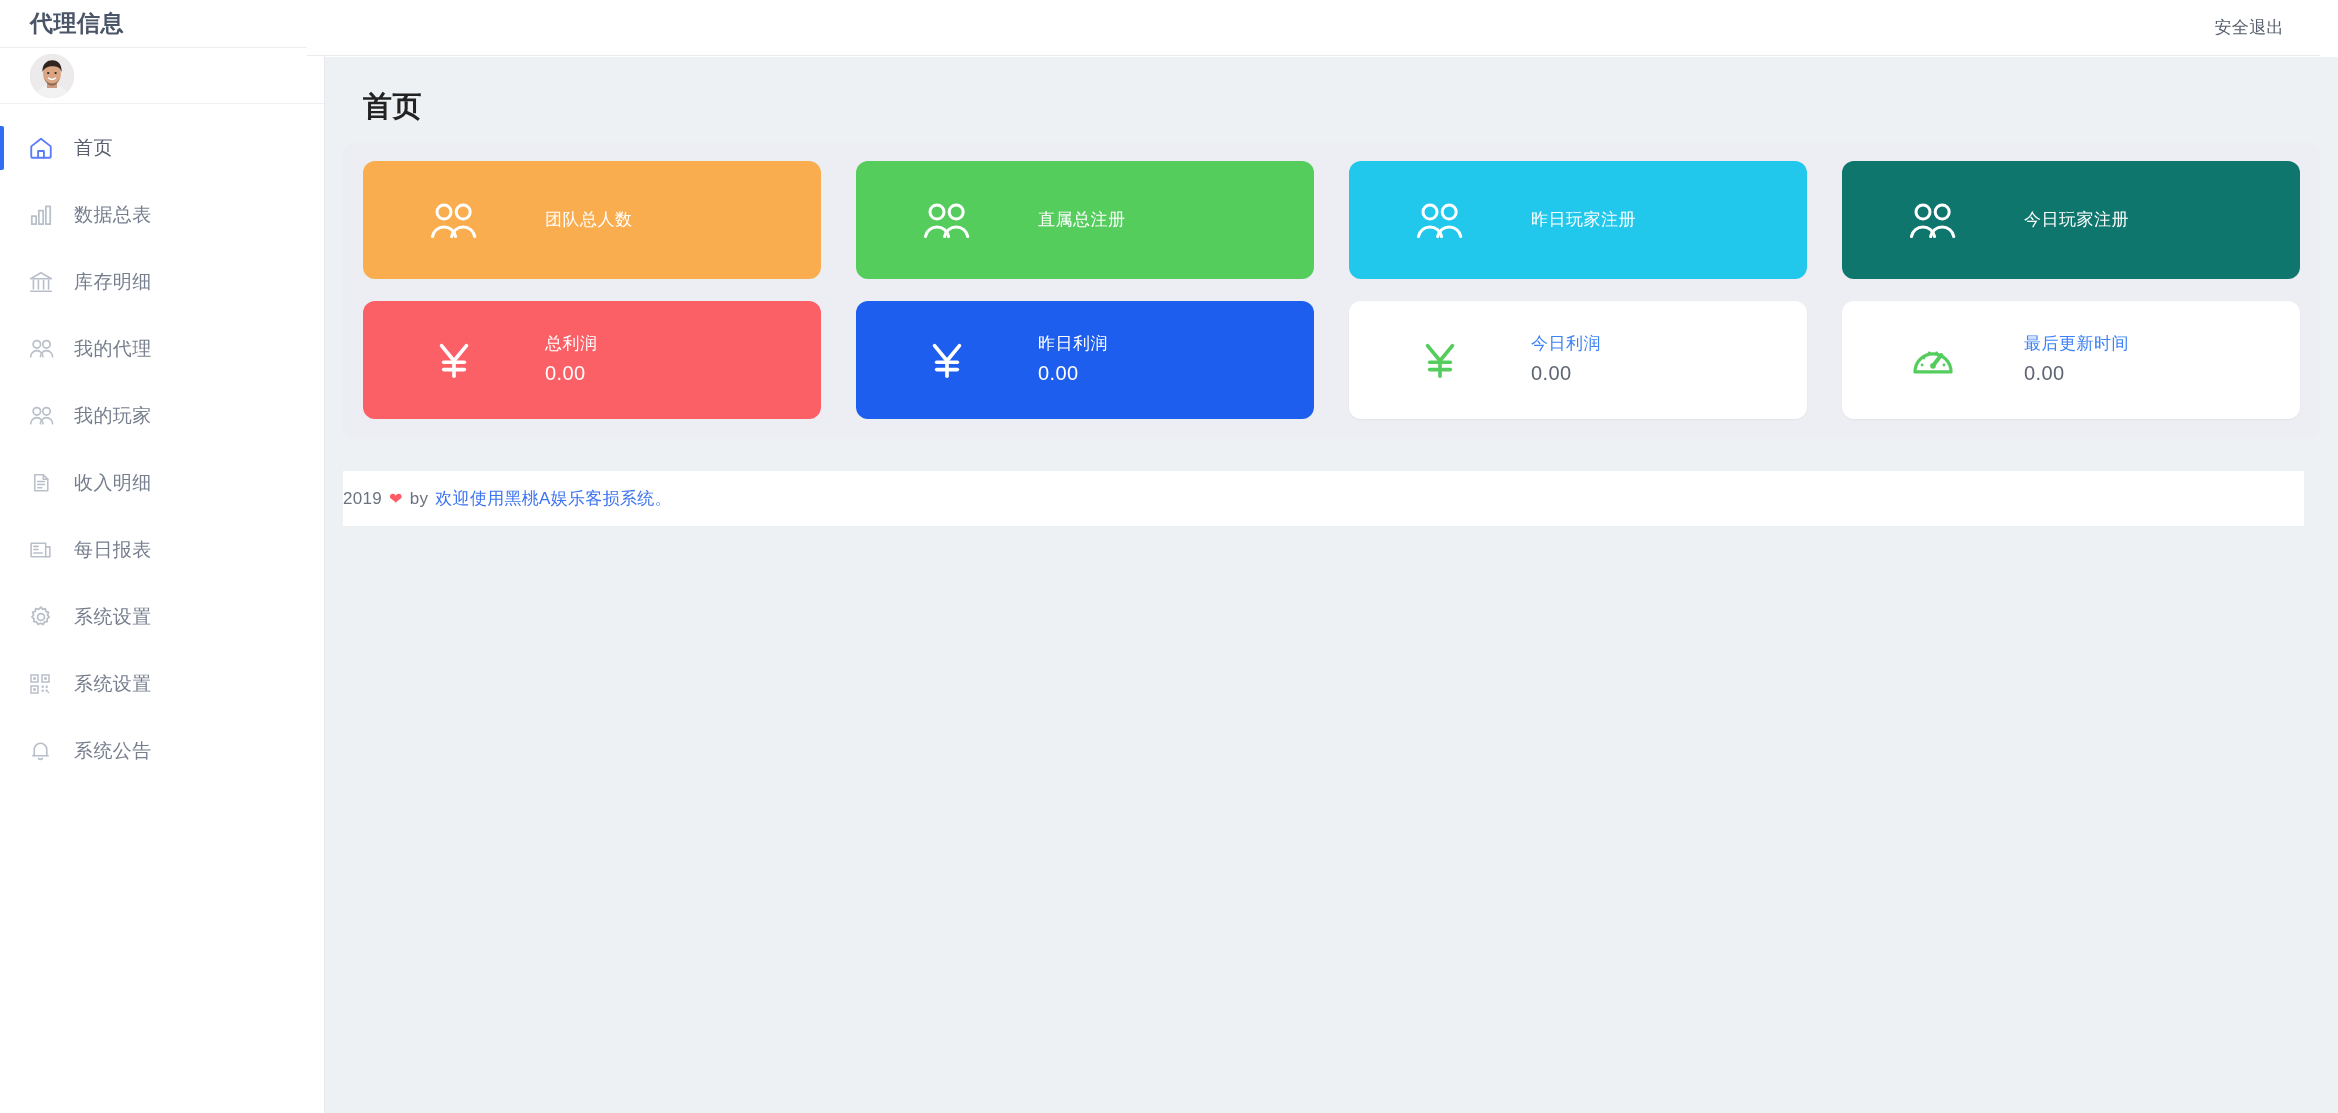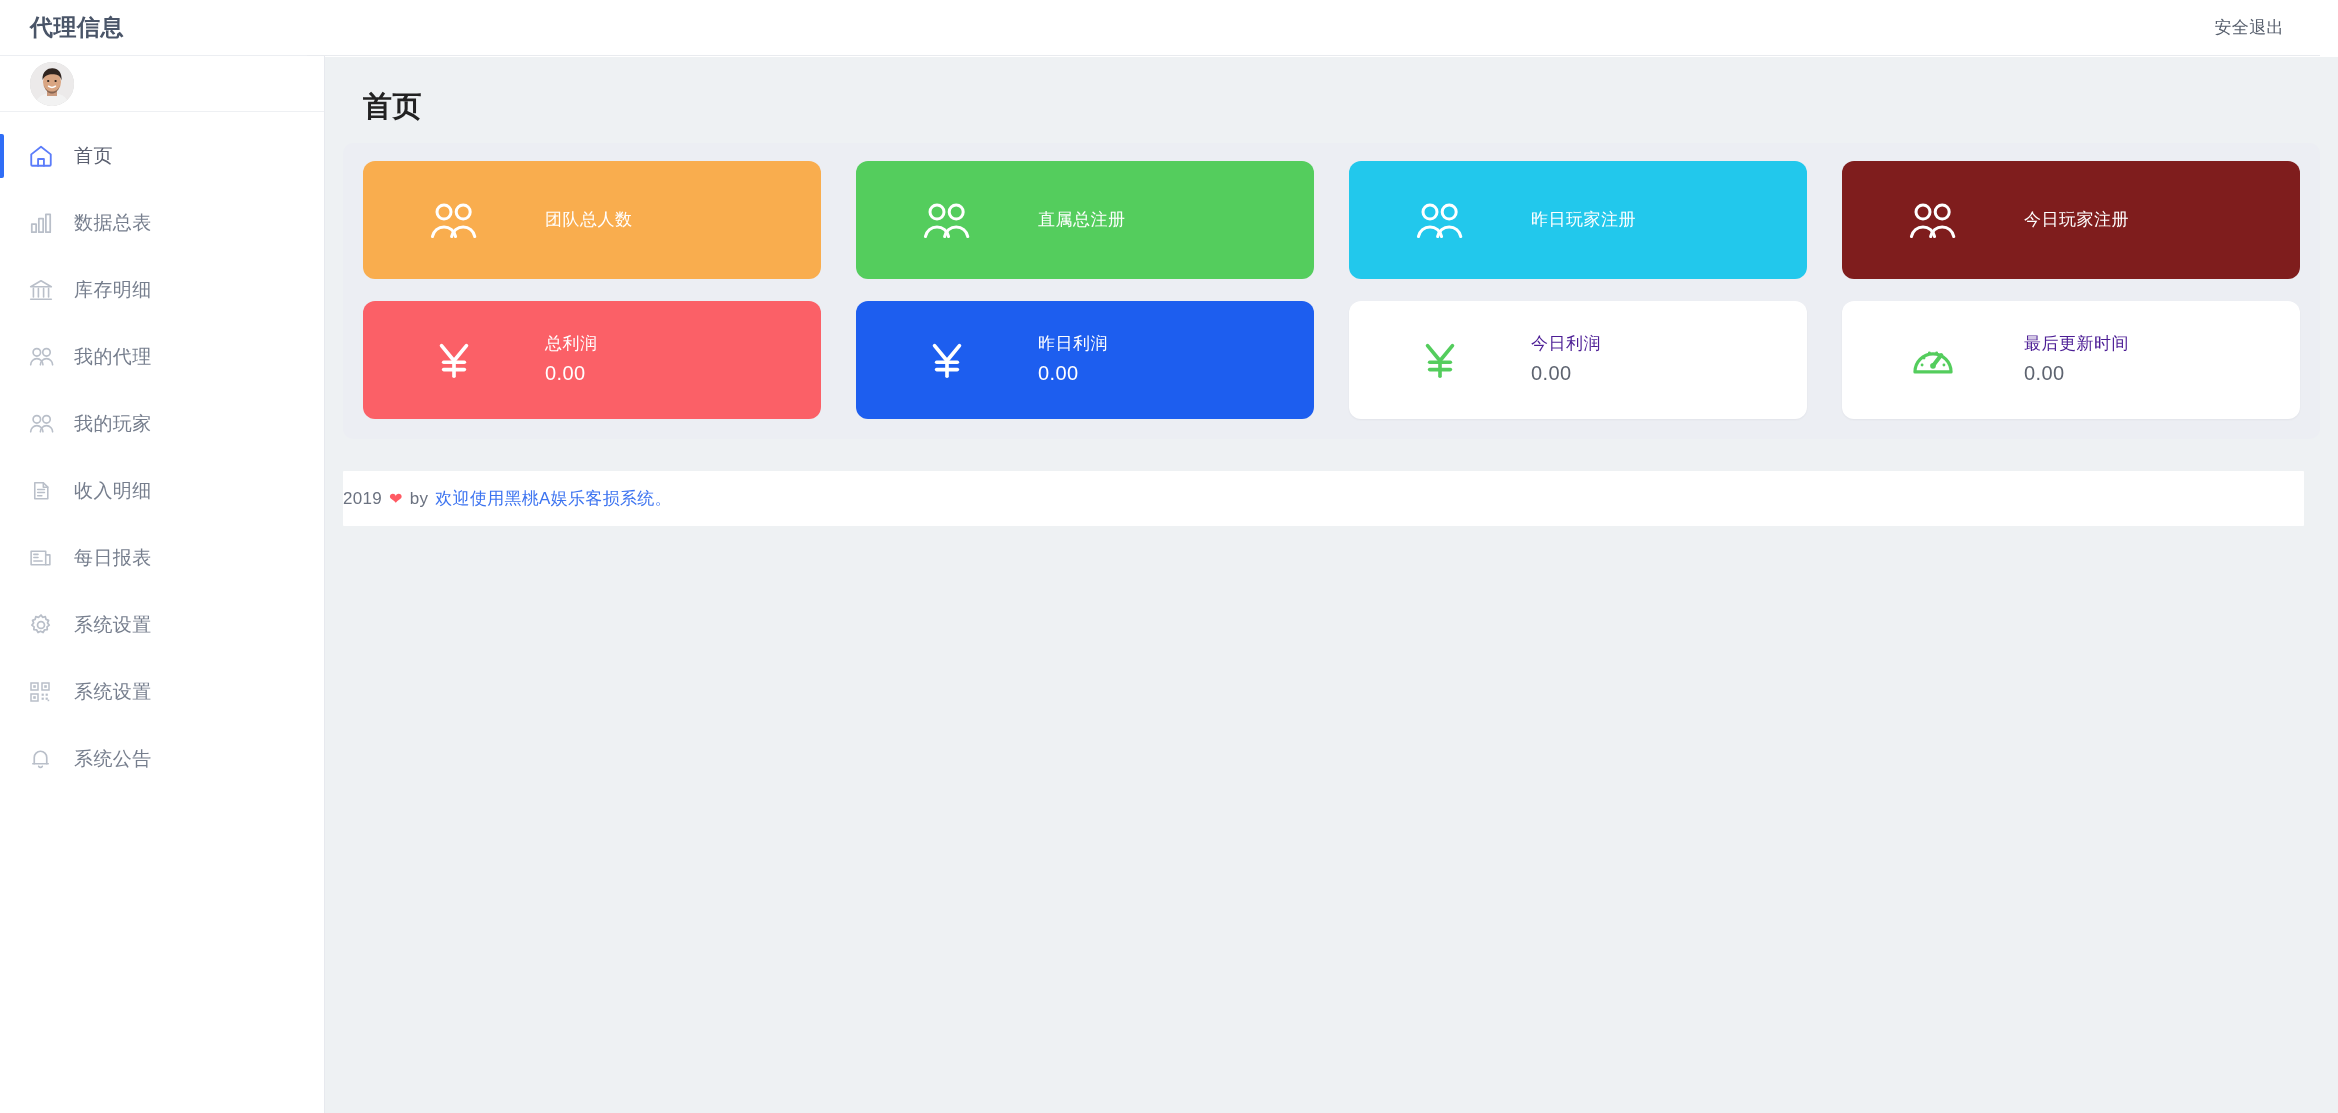--- a/index.html
+++ b/index.html
@@ -29,7 +29,7 @@
     border-right: 1px solid #e7e9ee;
   }
   .sidebar-header {
-    height: 56px;
+    height: 48px;
     display: flex;
     align-items: center;
     padding-left: 30px;

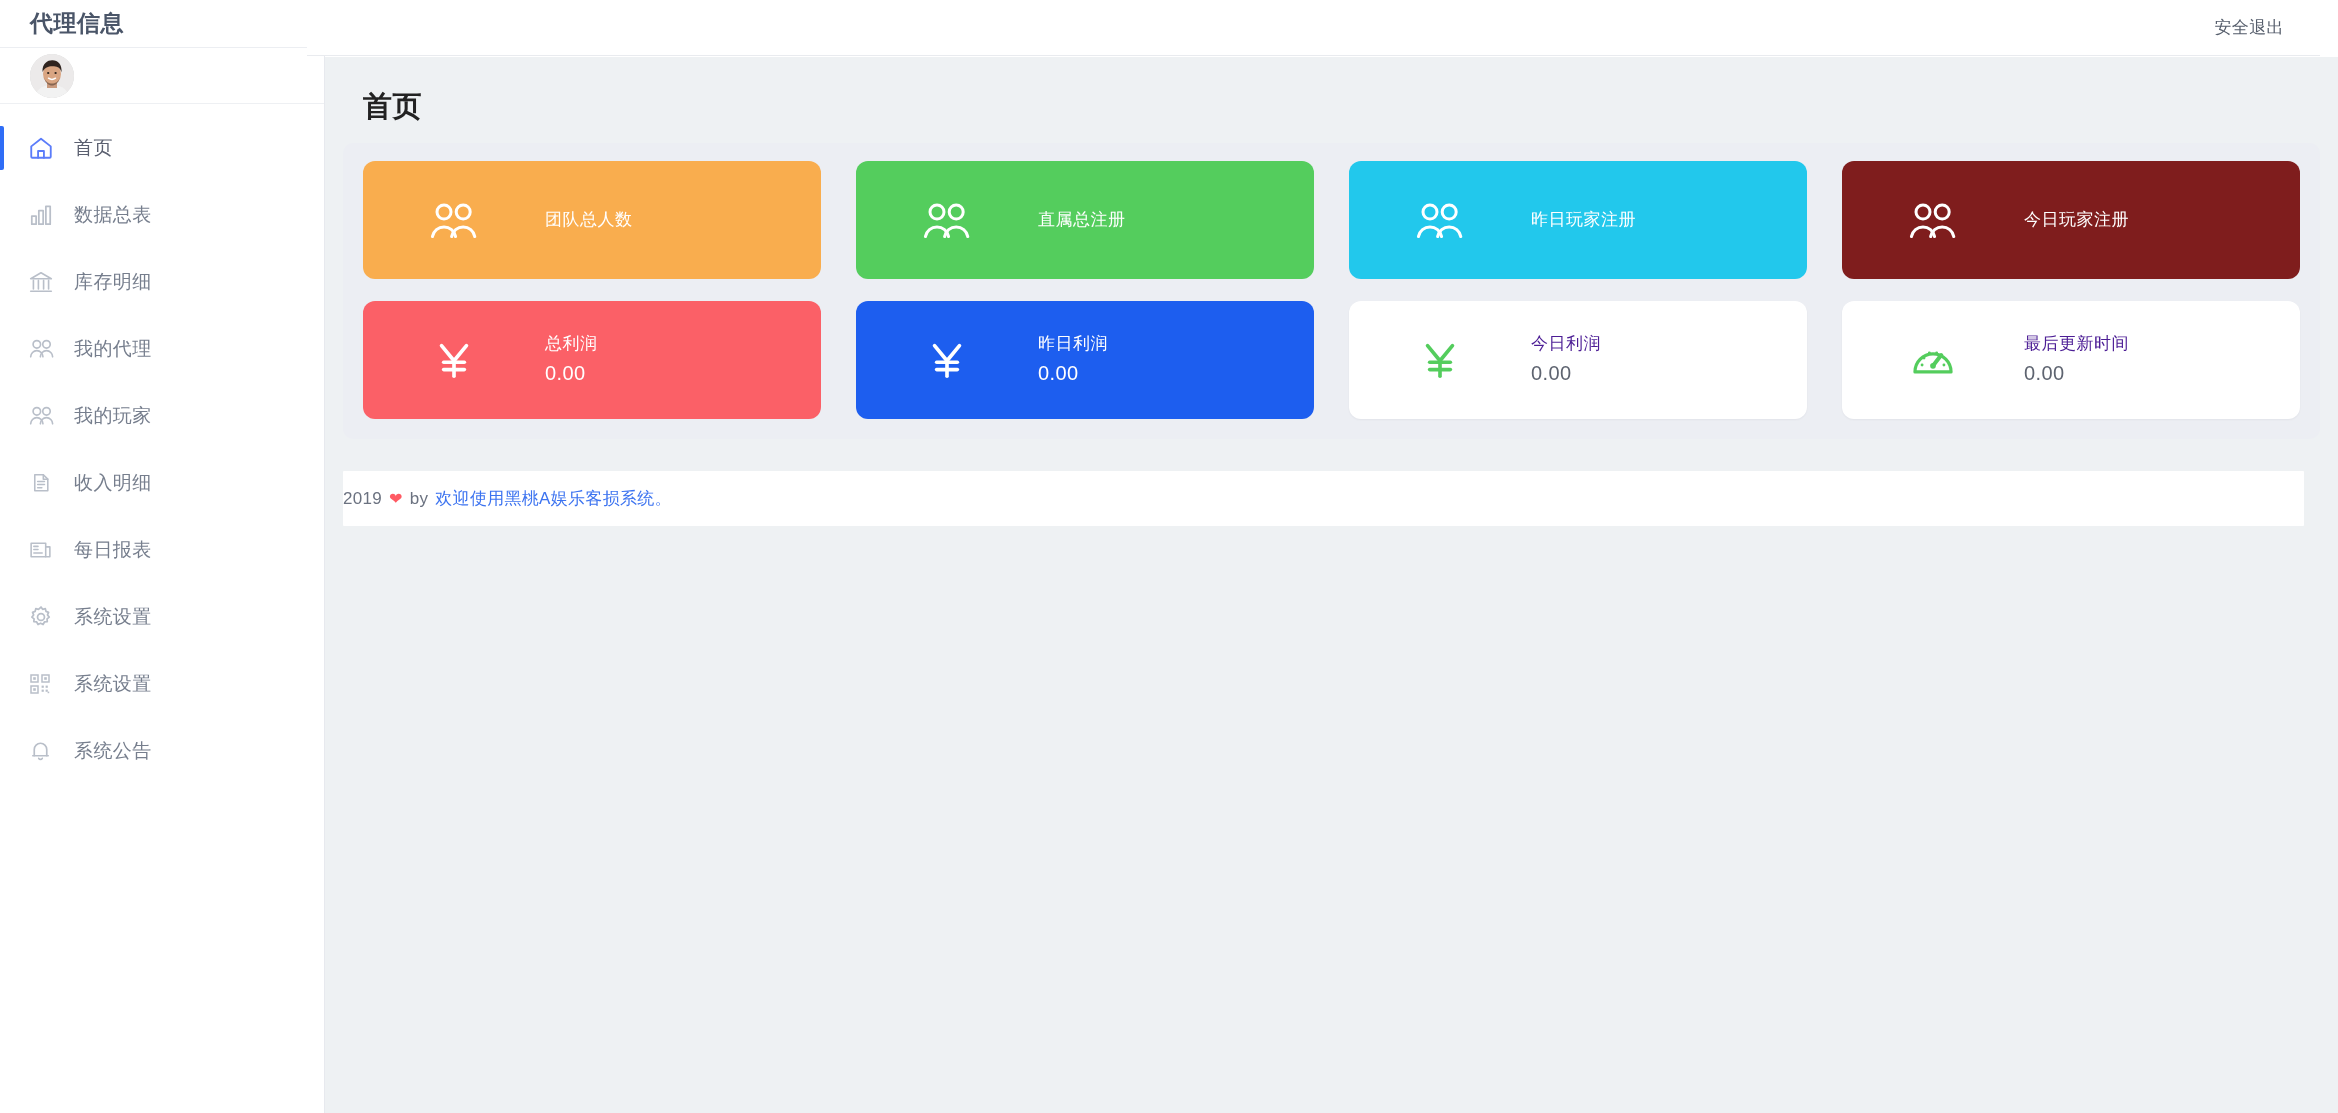--- a/index.html
+++ b/index.html
@@ -437,7 +437,7 @@
           </span>
         </div>
 
-        <div class="stat-card colored" style="background:#7f1d1d">
+        <div class="stat-card colored" style="background:#0f766e">
           <span class="card-icon">
             <svg width="52" height="40" viewBox="0 0 26 20" fill="none" stroke="#ffffff" stroke-width="1.5" stroke-linecap="round" stroke-linejoin="round">
               <circle cx="8" cy="6" r="3.5"></circle>

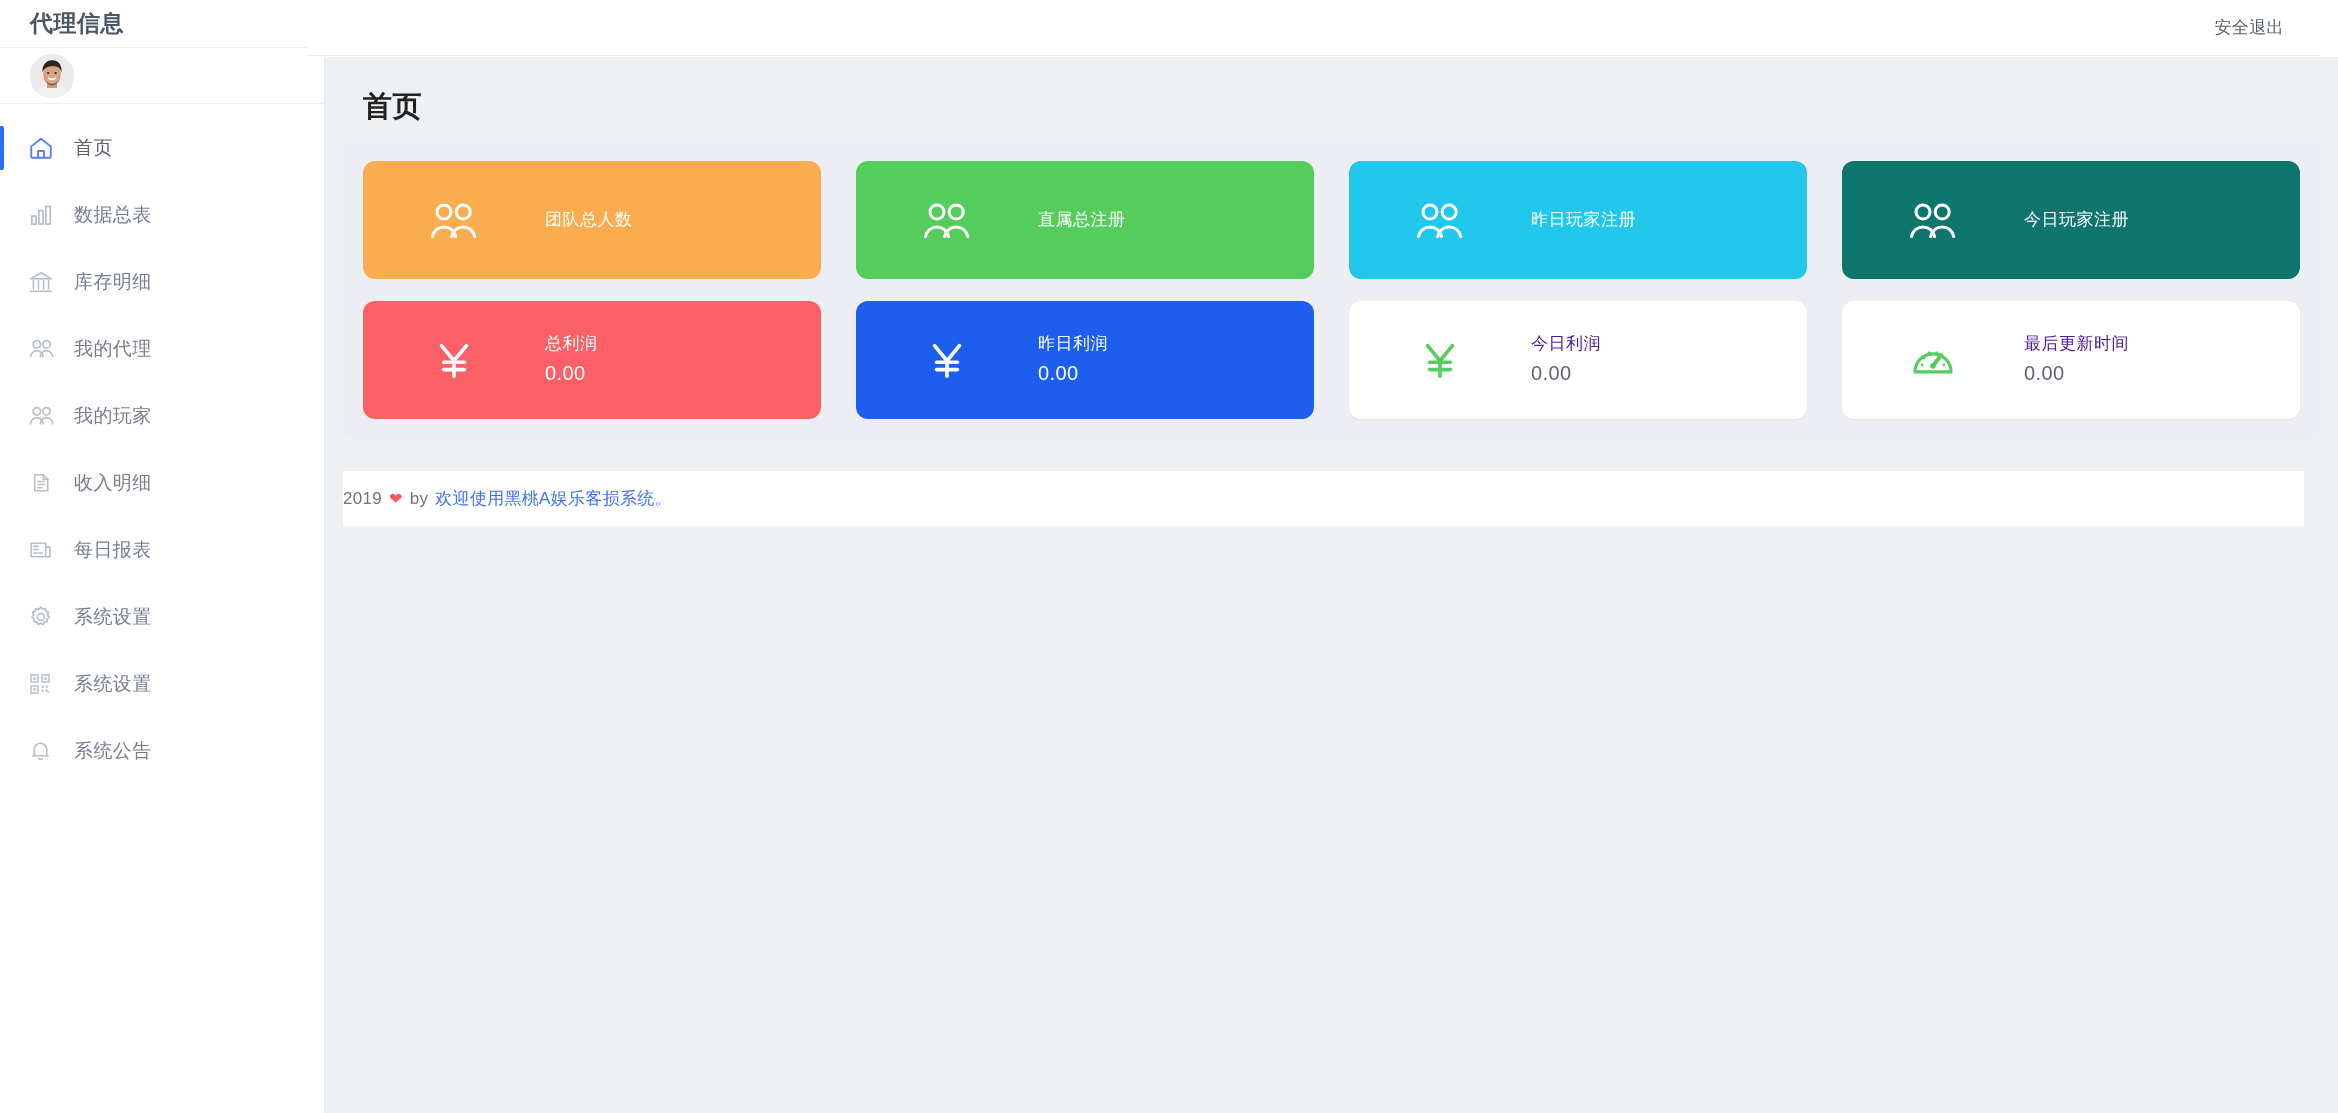--- a/index.html
+++ b/index.html
@@ -186,7 +186,7 @@
   }
   .stat-card.colored .card-label,
   .stat-card.colored .card-value { color: #ffffff; }
-  .stat-card.plain .card-label { color: #4c1d95; }
+  .stat-card.plain .card-label { color: #3b82f6; }
   .stat-card.plain .card-value { color: #5e6470; }
 
   

